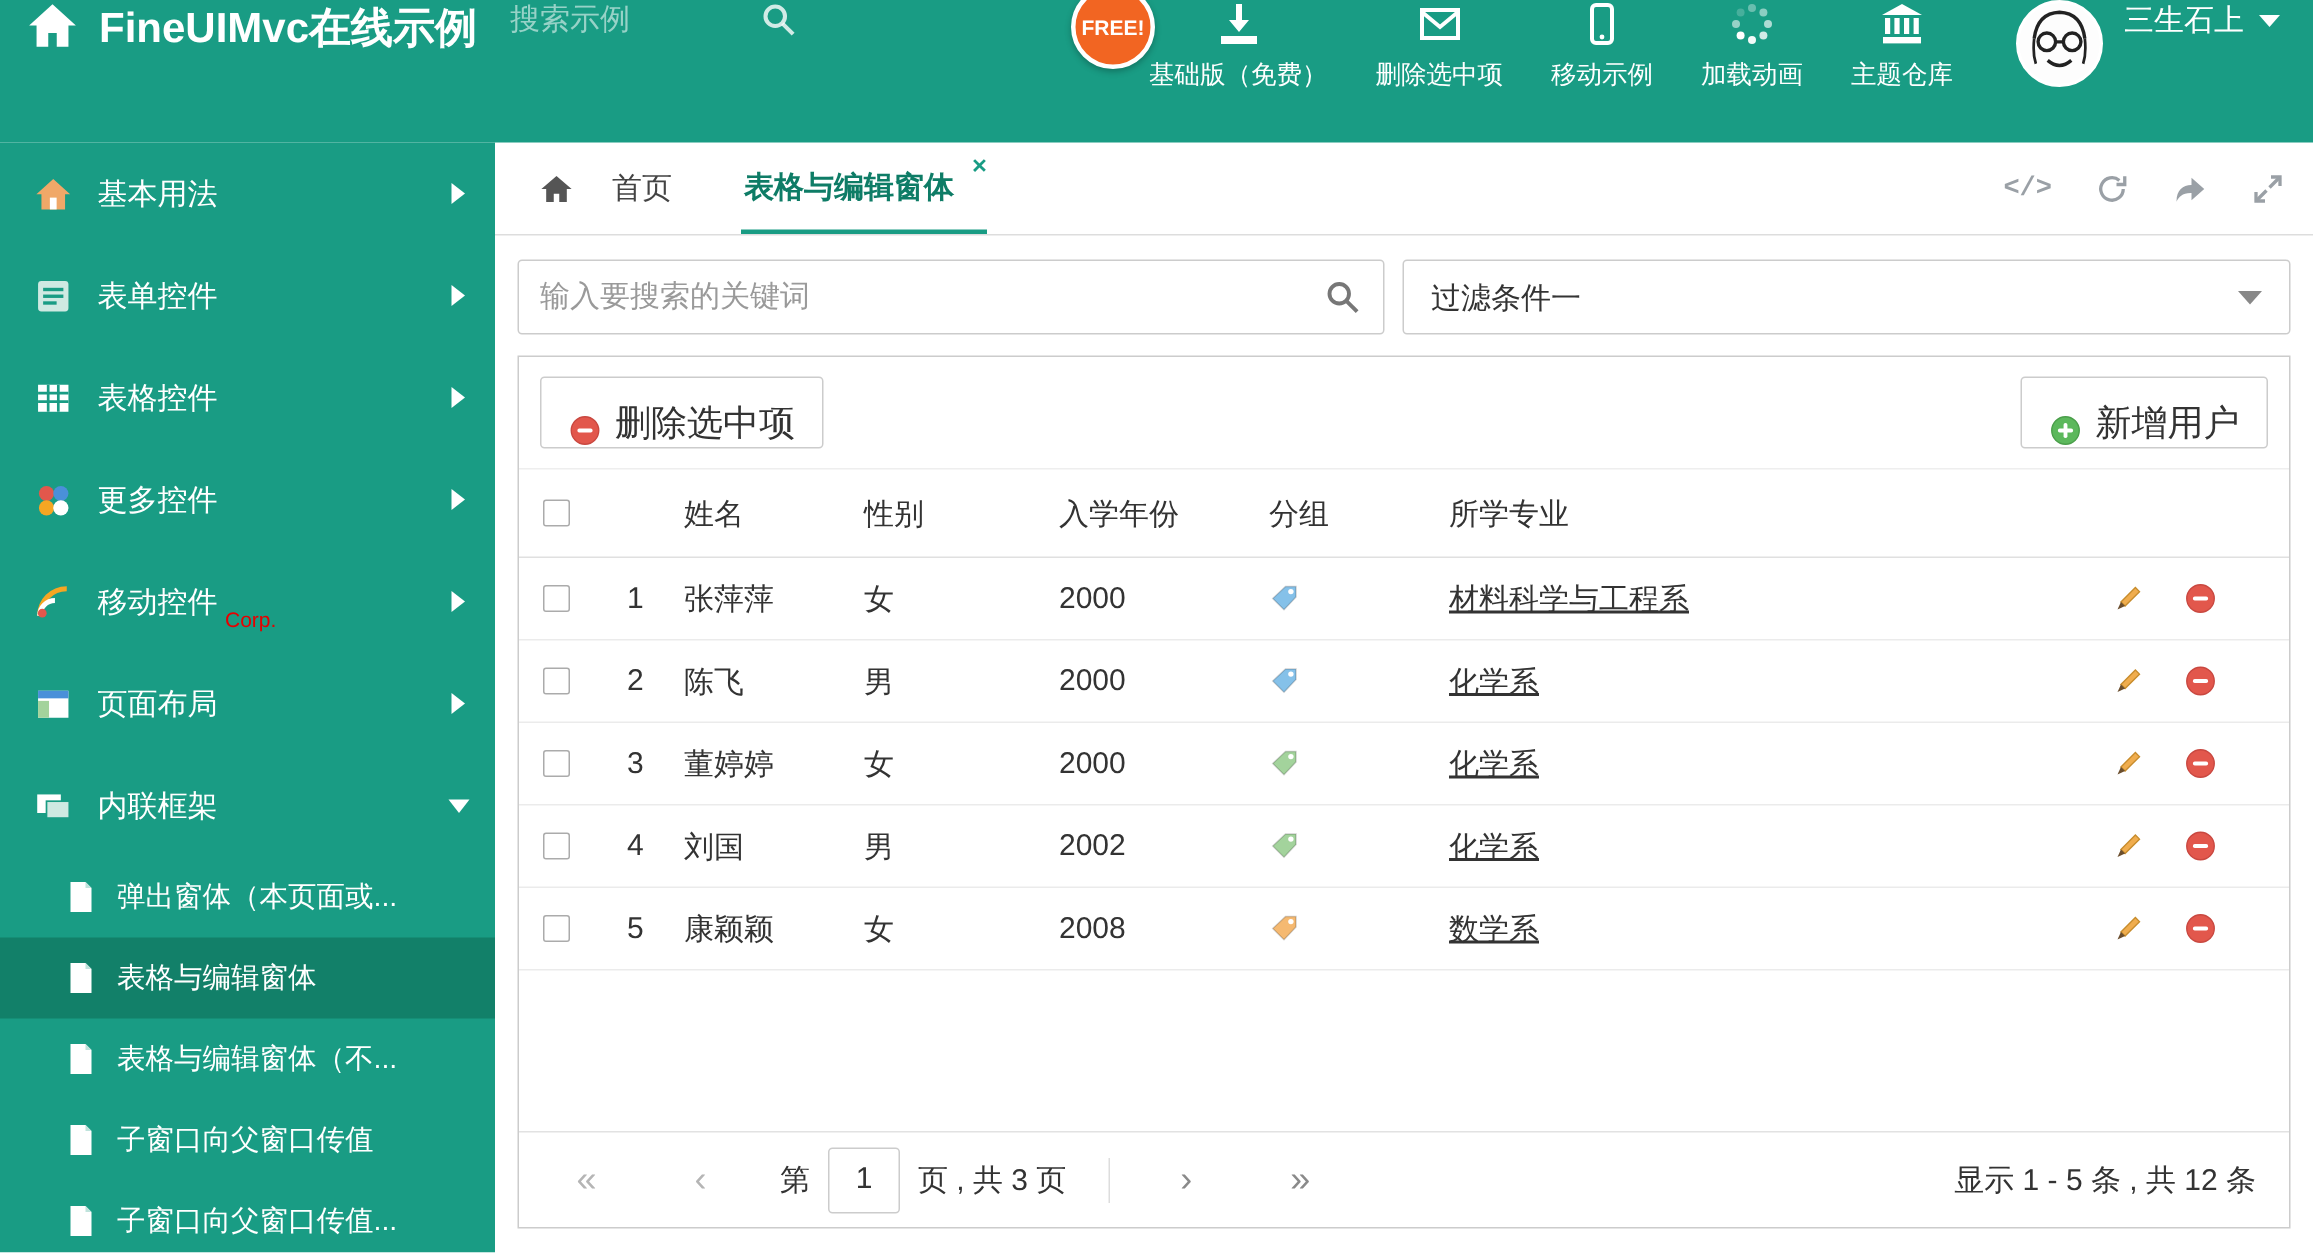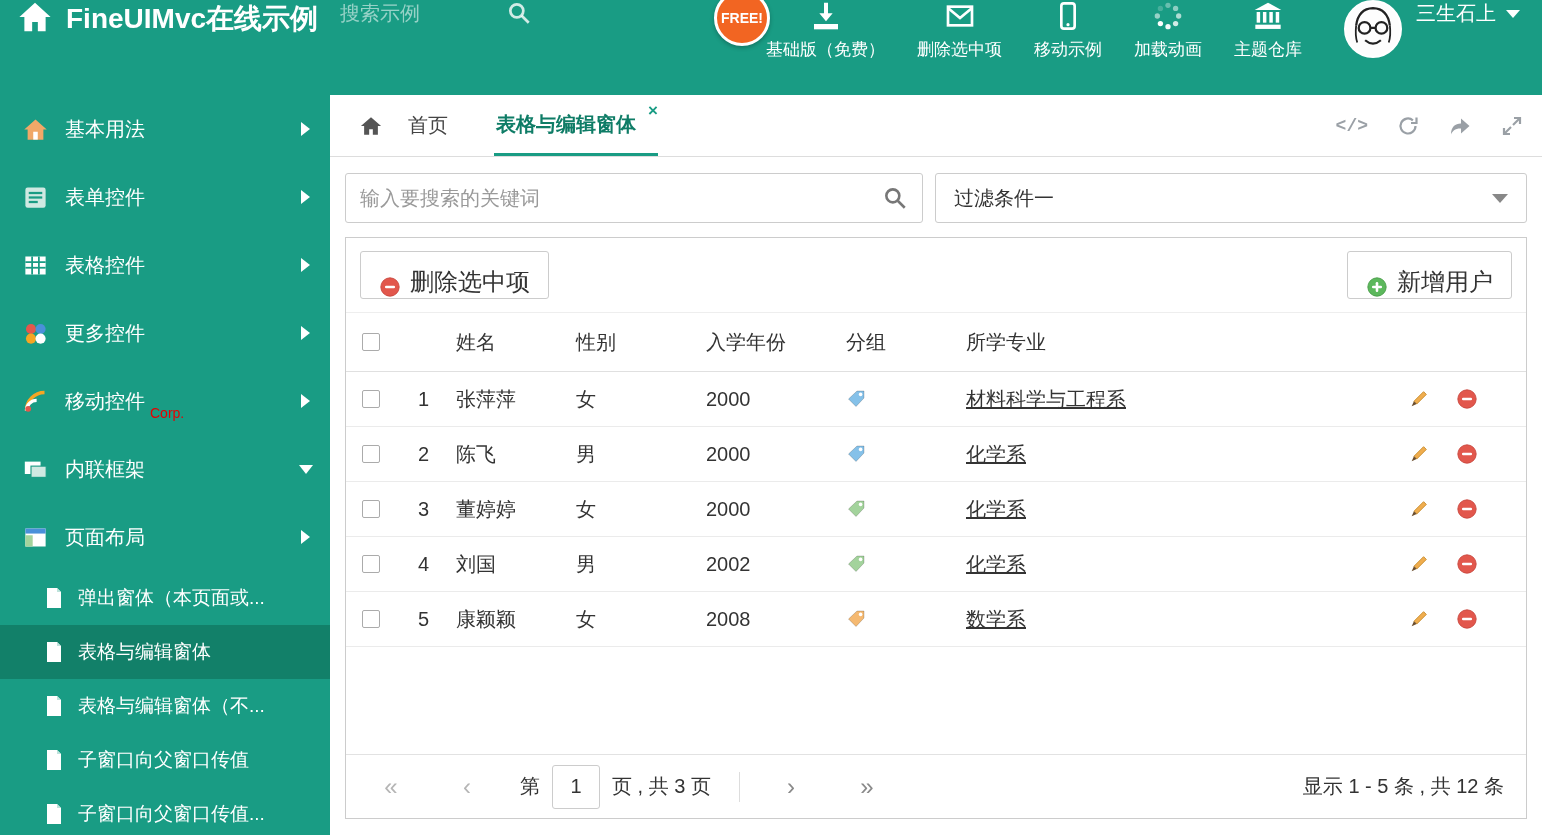--- a/index.html
+++ b/index.html
@@ -277,16 +277,6 @@
   <div class="side-item">
     <span class="side-ic">
       <svg viewBox="0 0 24 24">
-          <rect x="2.5" y="5" width="14" height="11" fill="#fff"></rect>
-          <rect x="8" y="9" width="13.5" height="10" fill="#cfe9e2" stroke="#199c84" stroke-width="1"></rect>
-        </svg>
-    </span>
-    <span>内联框架</span>
-    <span class="arr-d"></span>
-  </div>
-  <div class="side-item">
-    <span class="side-ic">
-      <svg viewBox="0 0 24 24">
           <rect x="3" y="4" width="18" height="16" fill="#fff"></rect>
           <rect x="3" y="4" width="18" height="4.5" fill="#4a90d9"></rect>
           <rect x="3" y="10" width="6.5" height="10" fill="#a3d39c"></rect>
@@ -294,6 +284,16 @@
     </span>
     <span>页面布局</span>
     <span class="arr-r"></span>
+  </div>
+  <div class="side-item">
+    <span class="side-ic">
+      <svg viewBox="0 0 24 24">
+          <rect x="2.5" y="5" width="14" height="11" fill="#fff"></rect>
+          <rect x="8" y="9" width="13.5" height="10" fill="#cfe9e2" stroke="#199c84" stroke-width="1"></rect>
+        </svg>
+    </span>
+    <span>内联框架</span>
+    <span class="arr-d"></span>
   </div>
 
   <div class="sub-item">

